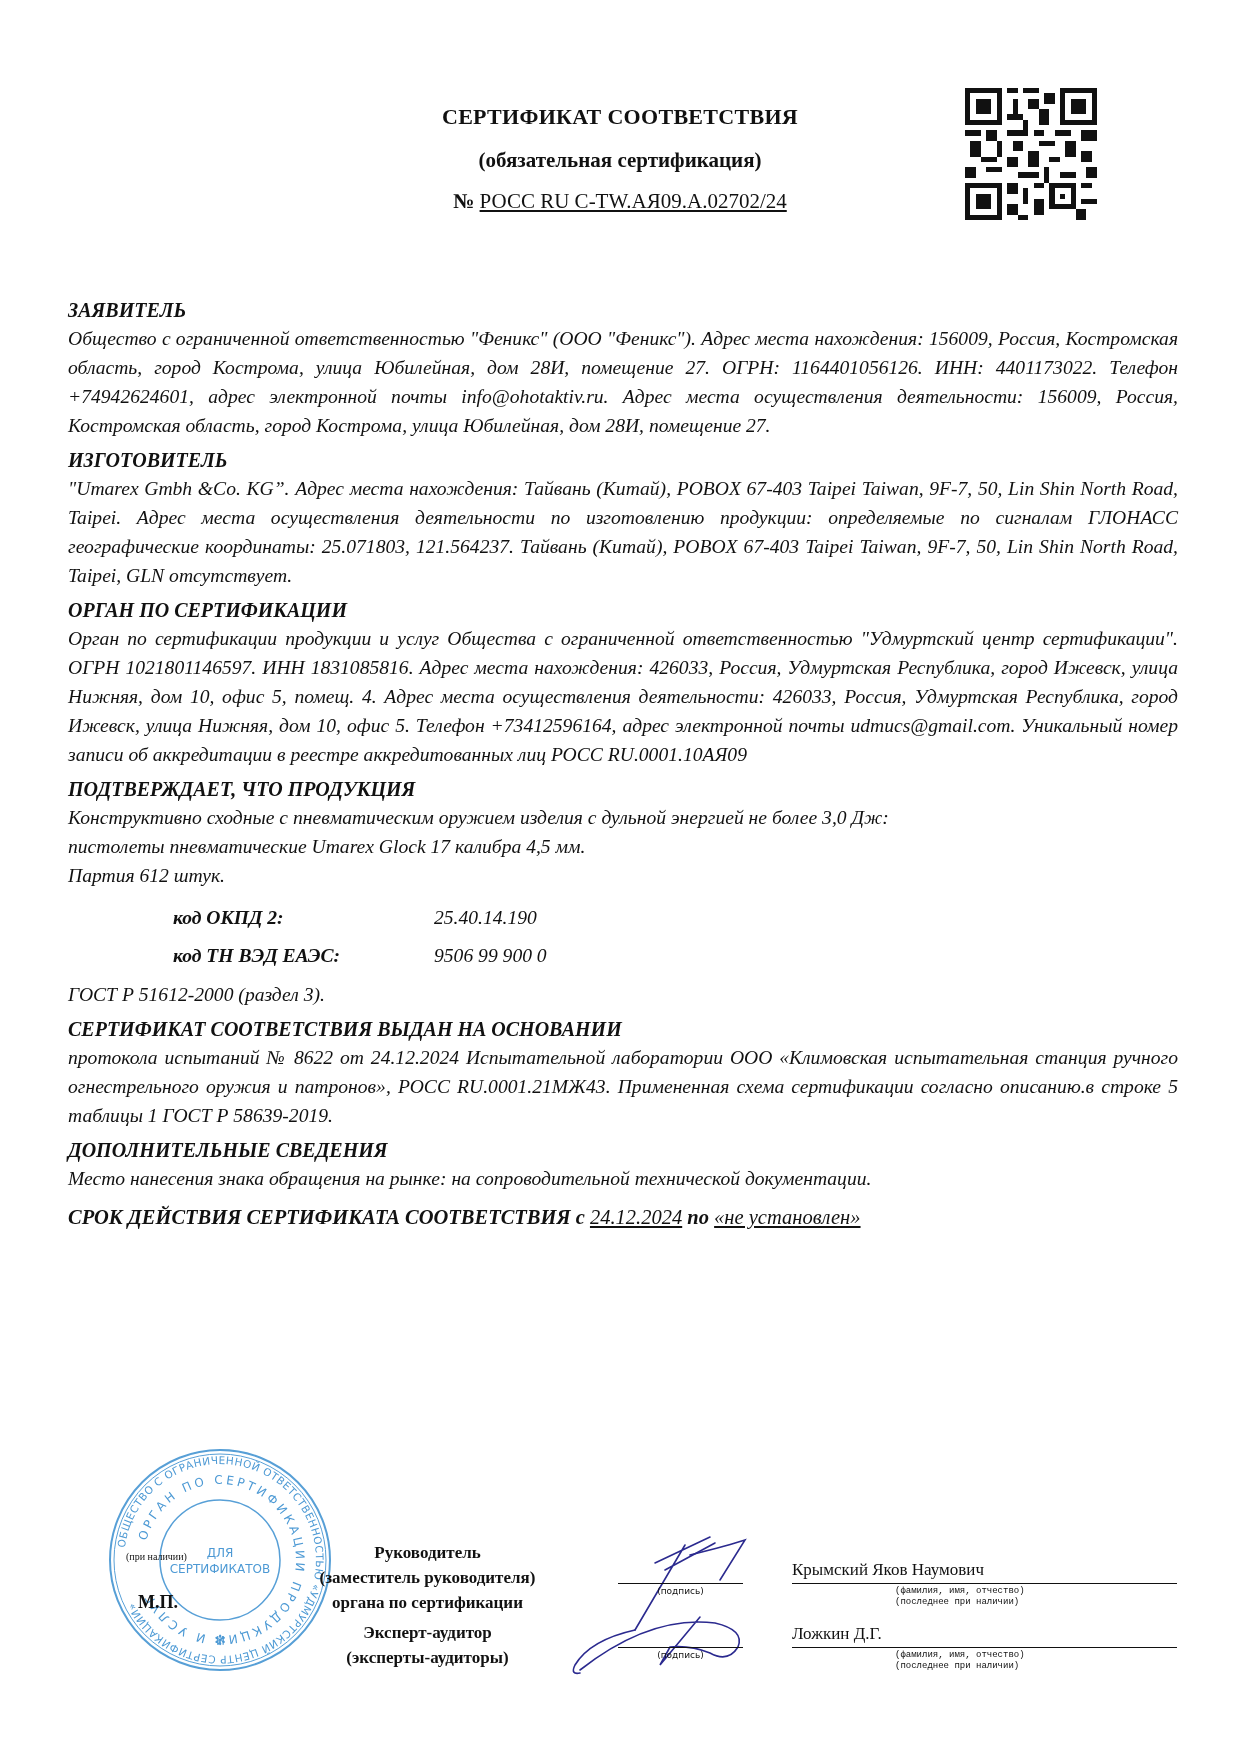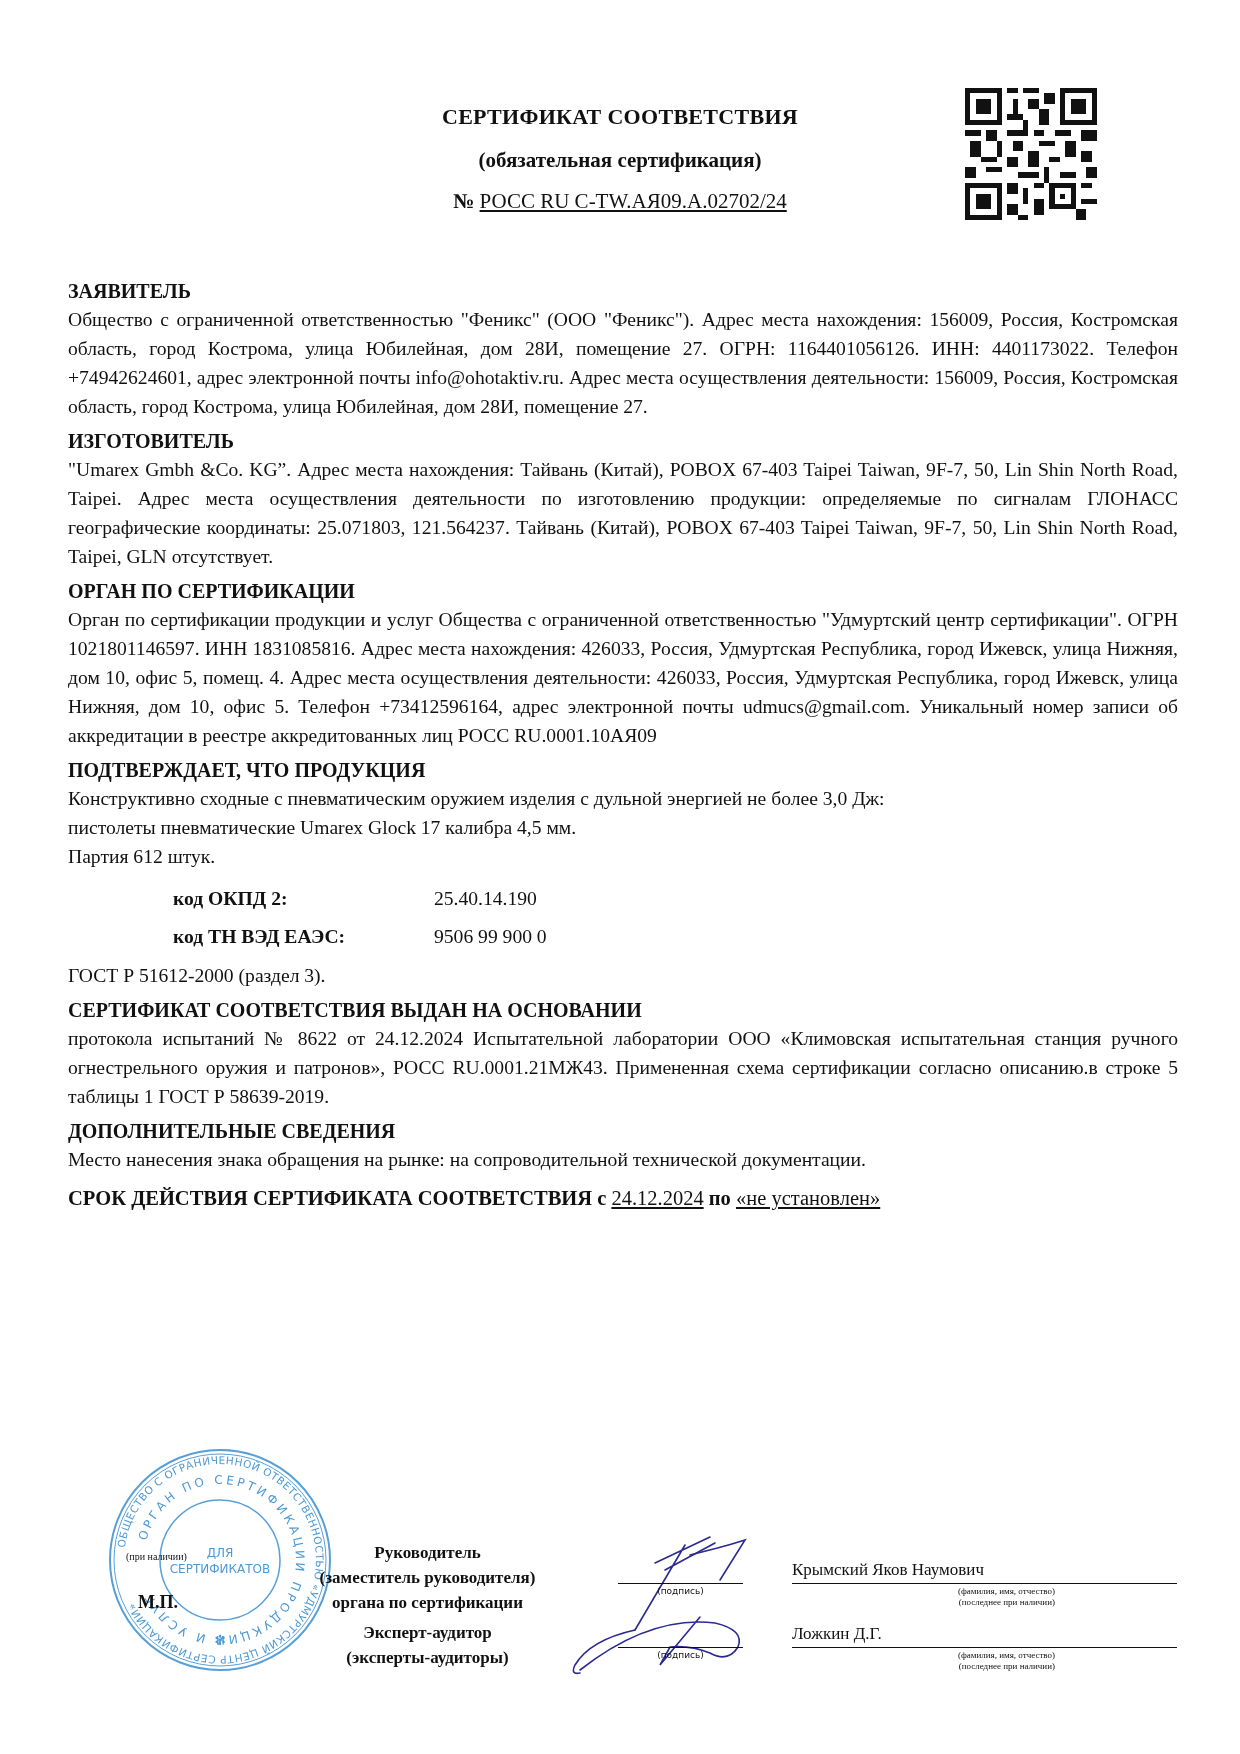--- a/index.html
+++ b/index.html
@@ -99,7 +99,7 @@
     </g>
   </svg>
 
-  <div class="body-text" style="top:277px;">
+  <div class="body-text" style="top:296px;font-style:italic;">
 
     <div class="sec">
       <div class="sec-head">ЗАЯВИТЕЛЬ</div>

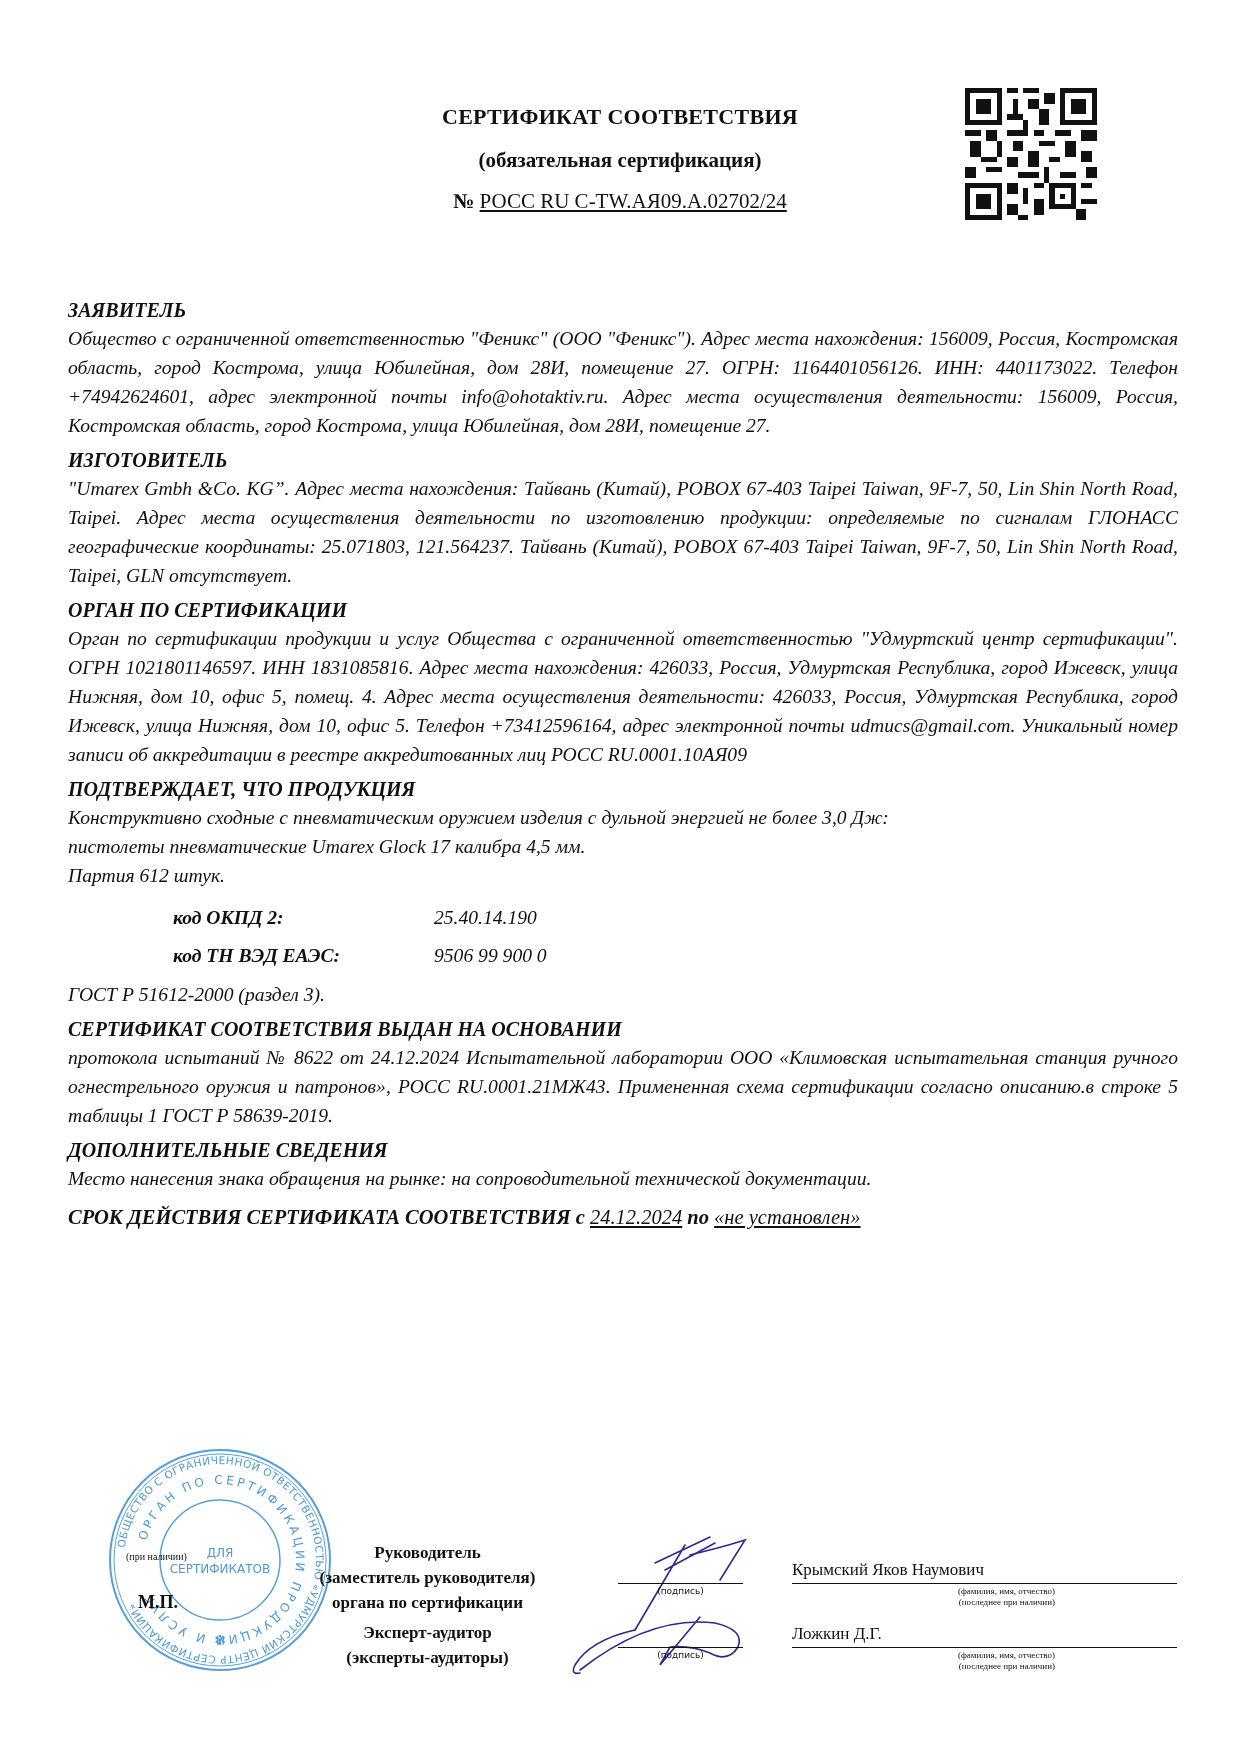--- a/index.html
+++ b/index.html
@@ -27,7 +27,7 @@
   .line { position: absolute; height: 1px; background: #111; }
   .sig-label { position: absolute; font-family: "DejaVu Sans", sans-serif; font-size: 9px; text-align: center; }
   .name { position: absolute; font-size: 17px; }
-  .fio-label { position: absolute; font-family: Liberation Serif, serif; font-size: 9px; line-height: 11px; text-align: right; width: 160px; }
+  .fio-label { position: absolute; font-family: Liberation Mono, monospace; font-size: 9px; line-height: 11px; text-align: left; width: 160px; }
   .signature { position: absolute; left: 570px; top: 1535px; width: 220px; height: 140px; }
 </style>
 </head>

